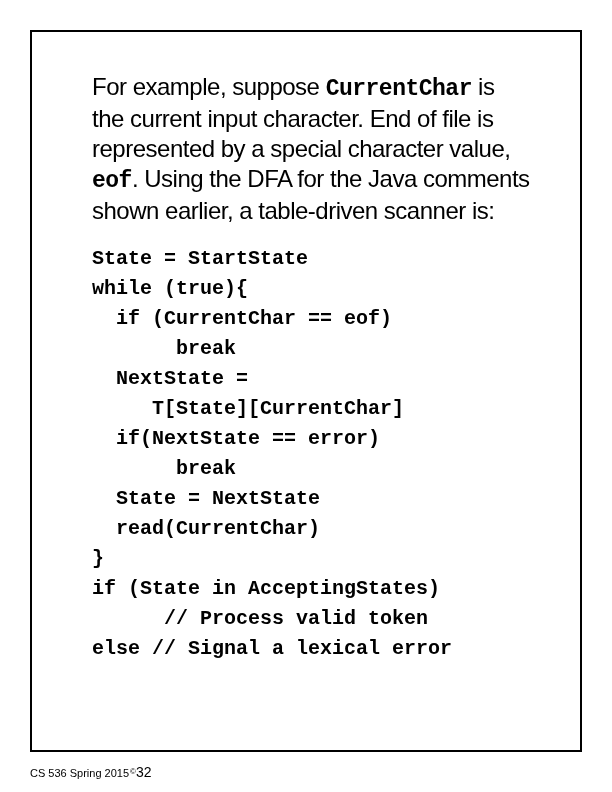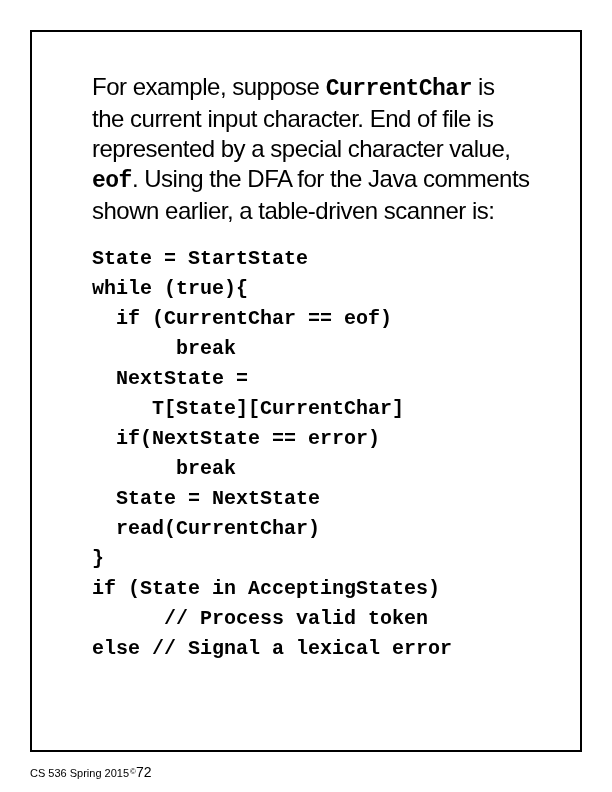--- a/index.html
+++ b/index.html
@@ -75,7 +75,7 @@
       <span>CS 536  Spring 2015</span>
       <span class="copyright">©</span>
     </div>
-    <span class="page-num">72</span>
+    <span class="page-num">32</span>
   </div>
 </div>
 

